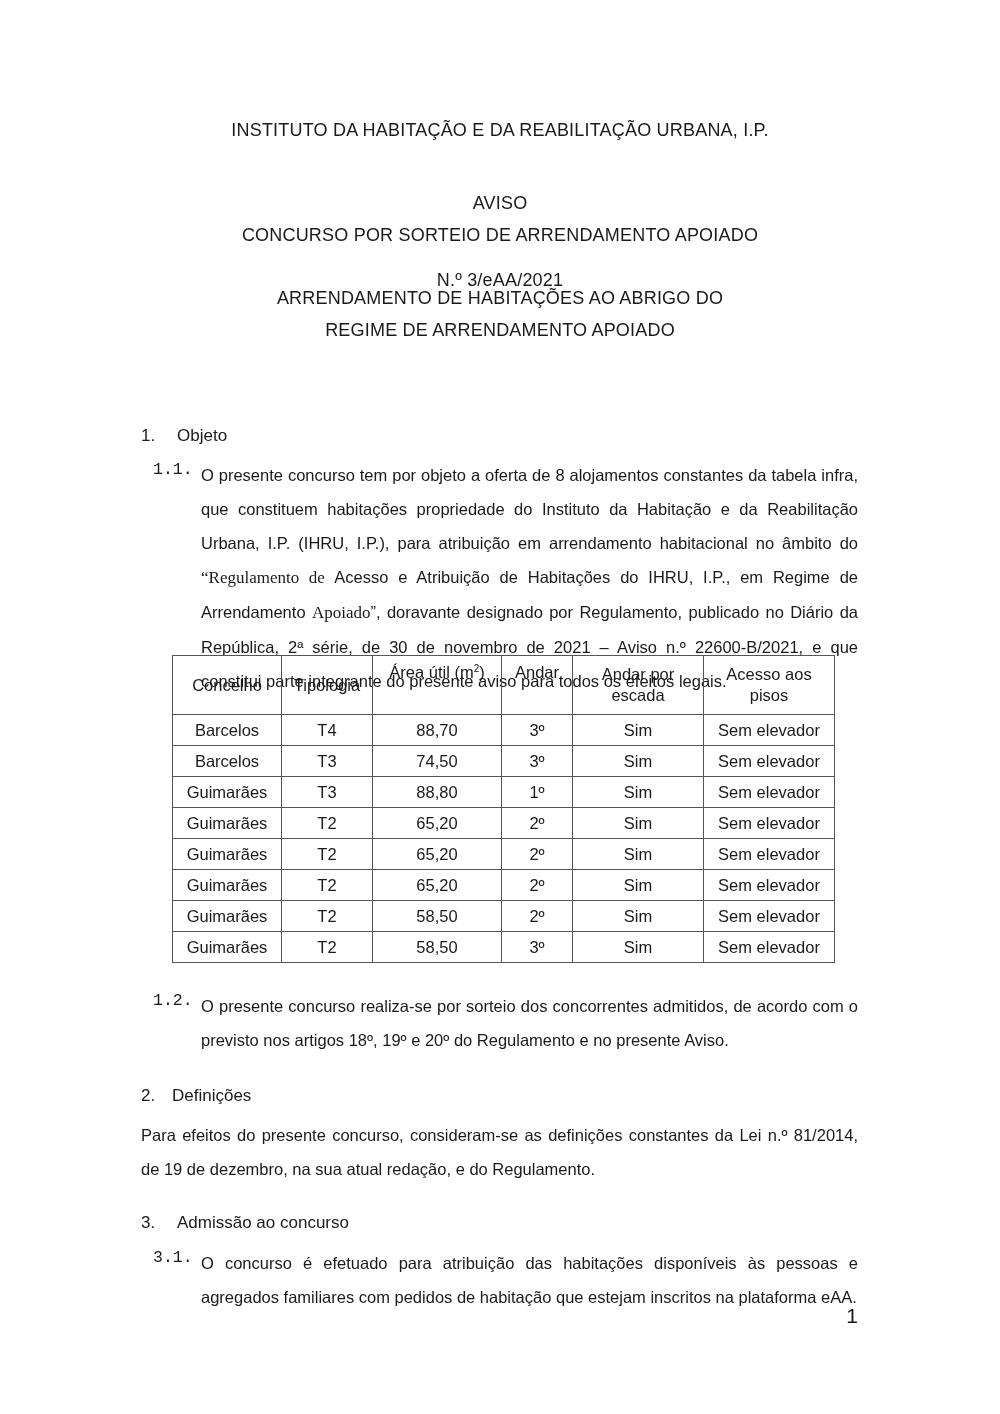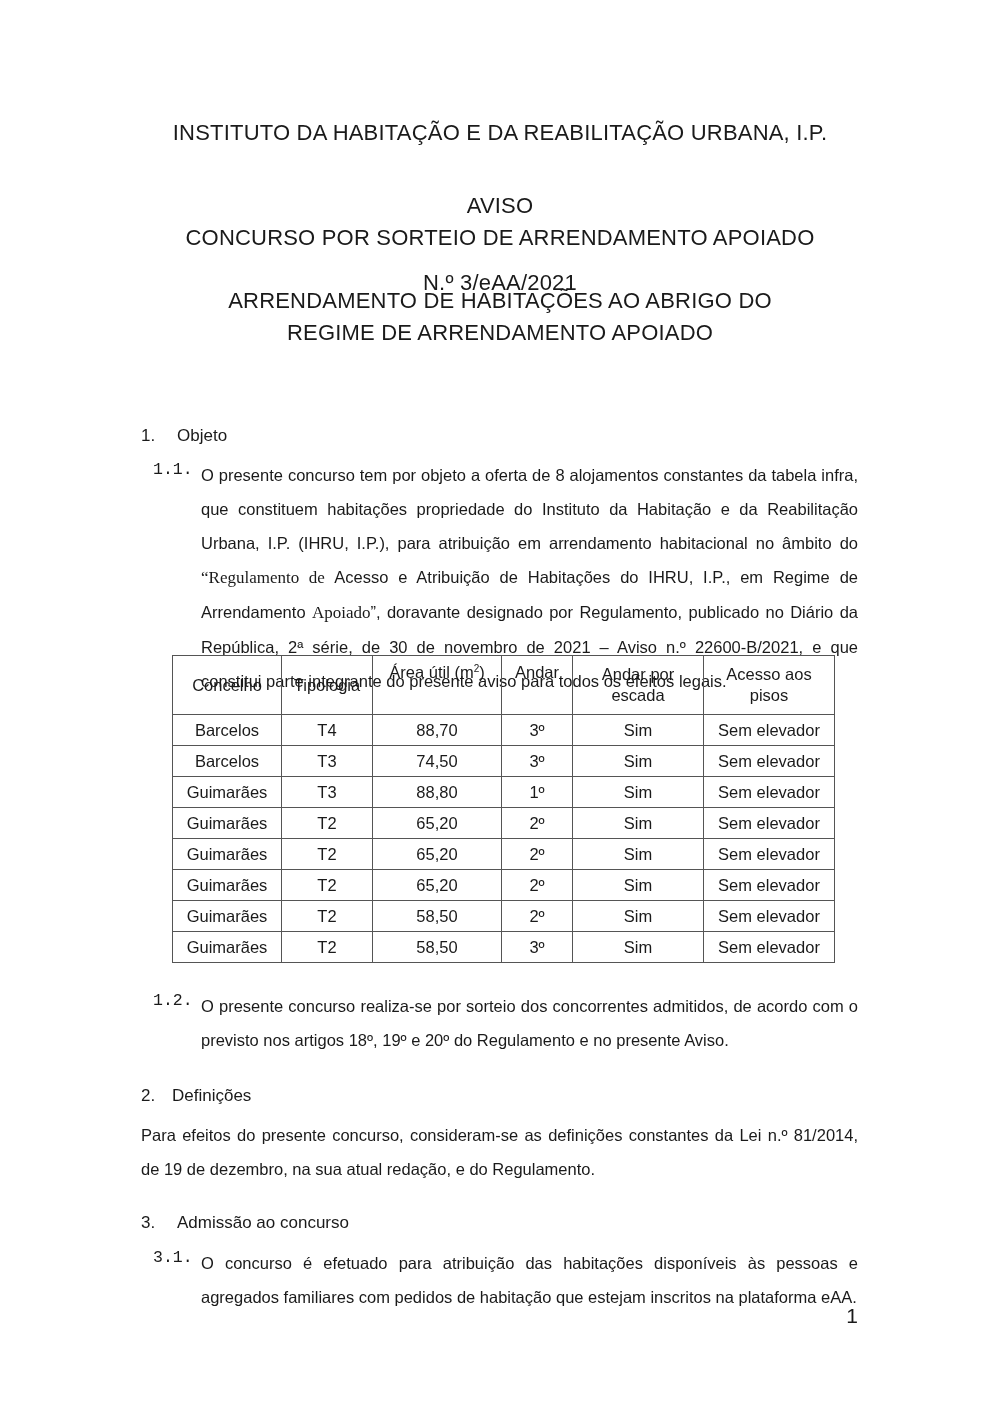--- a/index.html
+++ b/index.html
@@ -6,7 +6,7 @@
   body { width: 1000px; height: 1414px; position: relative; overflow: hidden;
          font-family: "Liberation Sans", sans-serif; color: #1a1a1a; }
   .page { position: absolute; left: 0; top: 0; width: 1000px; height: 1414px; }
-  .center { position: absolute; left: 0; width: 1000px; text-align: center; font-size: 22px; letter-spacing: 0.2px; }
+  .center { position: absolute; left: 0; width: 1000px; text-align: center; font-size: 18px; letter-spacing: 0.2px; }
   .h-section { position: absolute; font-size: 17px; }
   .h-section .num { display: inline-block; width: 36px; }
   .para { position: absolute; font-size: 16.5px; line-height: 34px; text-align: justify; }

